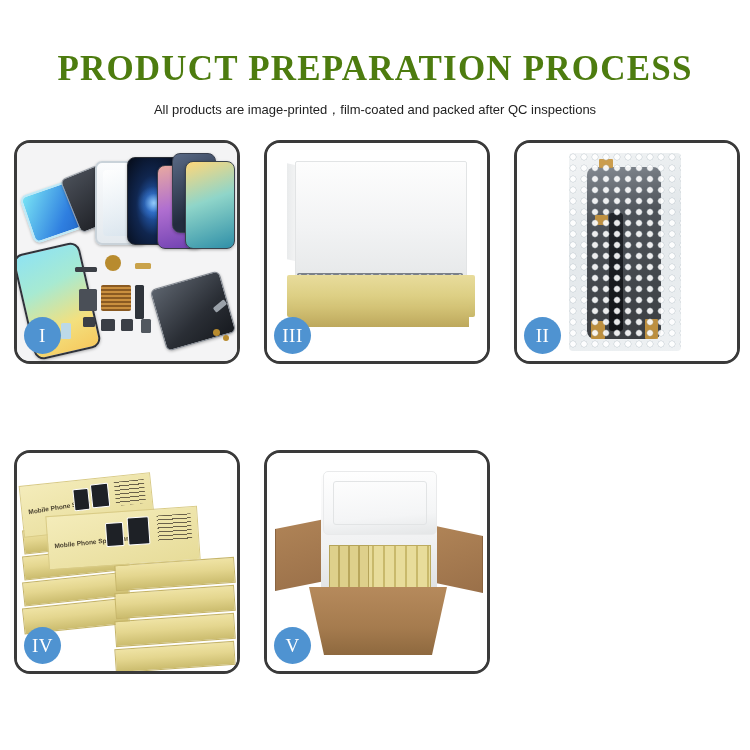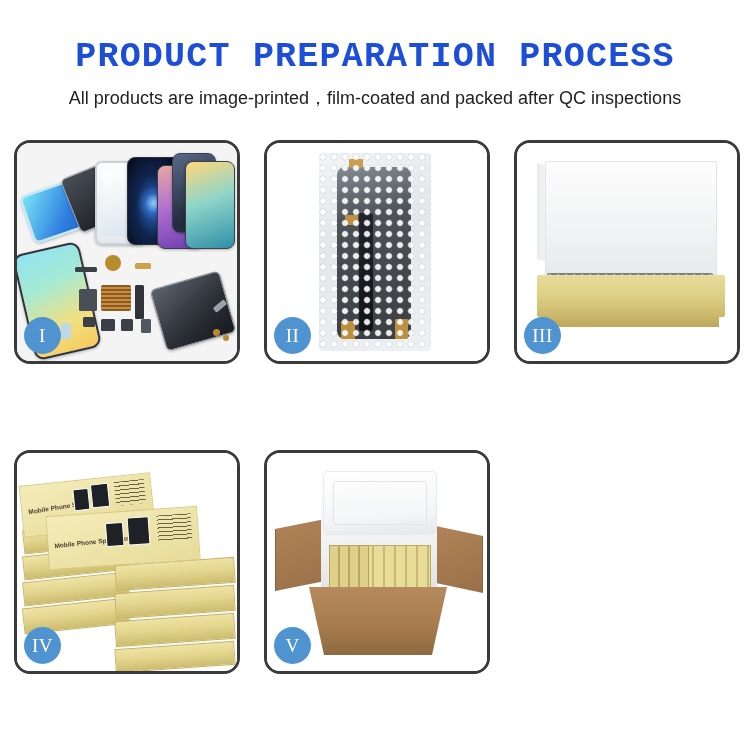--- a/index.html
+++ b/index.html
@@ -21,13 +21,13 @@
     padding-top: 38px;
   }
   #page-title {
-    font-family: Liberation Mono, monospace;
+    font-family: Liberation Serif, serif;
     font-size: 35px;
     font-weight: bold;
     letter-spacing: 1.2px;
-    color: #1d4ed8;
+    color: #4d7c0f;
     line-height: 1.1;
-    margin: 0;
+    margin: 12px;
     white-space: nowrap;
   }
   #page-subtitle {

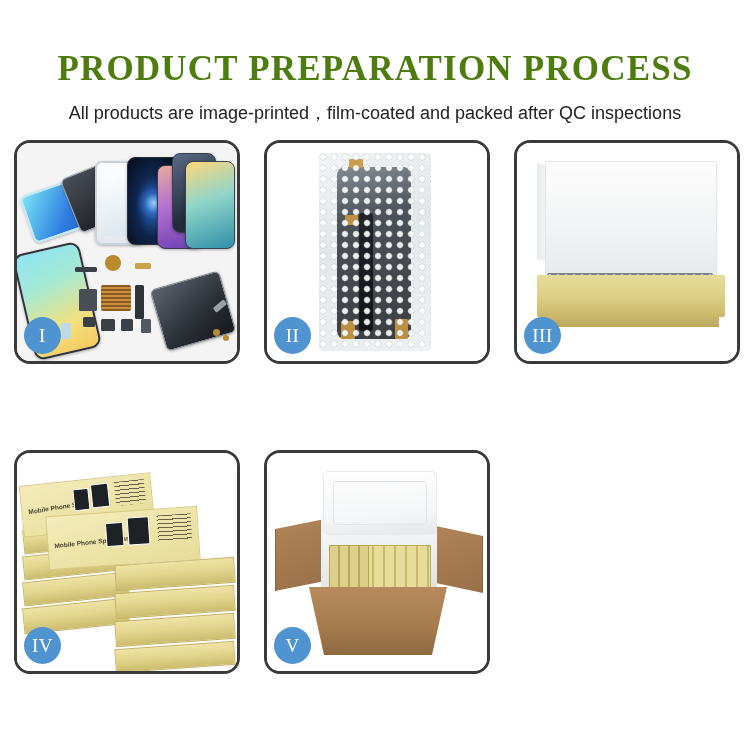--- a/index.html
+++ b/index.html
@@ -32,7 +32,7 @@
   }
   #page-subtitle {
     font-family: "Liberation Sans", sans-serif;
-    font-size: 18px;
+    font-size: 13px;
     font-weight: normal;
     color: #222222;
     margin: 9px 0 0 0;

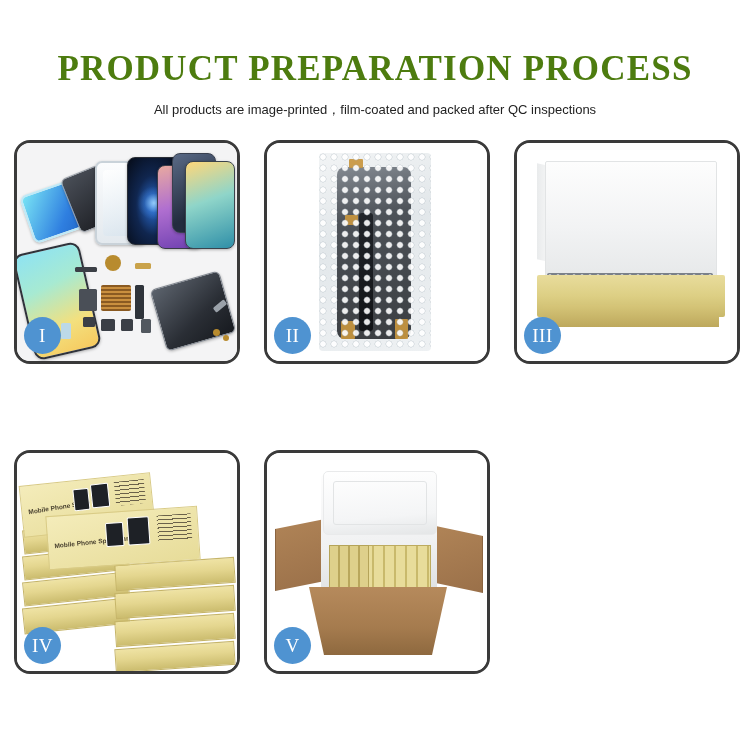--- a/index.html
+++ b/index.html
@@ -398,6 +398,18 @@
   </div>
 
   <div class="step-card">
+    <div class="step-scene scene-boxlid">
+      <div class="lid-flap-l"></div>
+      <div class="lid-flap-r"></div>
+      <div class="lid-white"></div>
+      <div class="tray-contents"></div>
+      <div class="box-tray"></div>
+      <div class="box-tray-front"></div>
+    </div>
+    <div class="step-badge">III</div>
+  </div>
+
+  <div class="step-card">
     <div class="step-scene scene-bubble">
       <div class="bubble-pouch">
         <div class="wrapped-screen"></div>
@@ -413,18 +425,6 @@
   </div>
 
   <div class="step-card">
-    <div class="step-scene scene-boxlid">
-      <div class="lid-flap-l"></div>
-      <div class="lid-flap-r"></div>
-      <div class="lid-white"></div>
-      <div class="tray-contents"></div>
-      <div class="box-tray"></div>
-      <div class="box-tray-front"></div>
-    </div>
-    <div class="step-badge">III</div>
-  </div>
-
-  <div class="step-card">
     <div class="step-scene scene-stack">
 
       <div class="stack-box" style="left:6px;top:72px;width:104px;height:22px;transform:rotate(-6deg);"></div>

